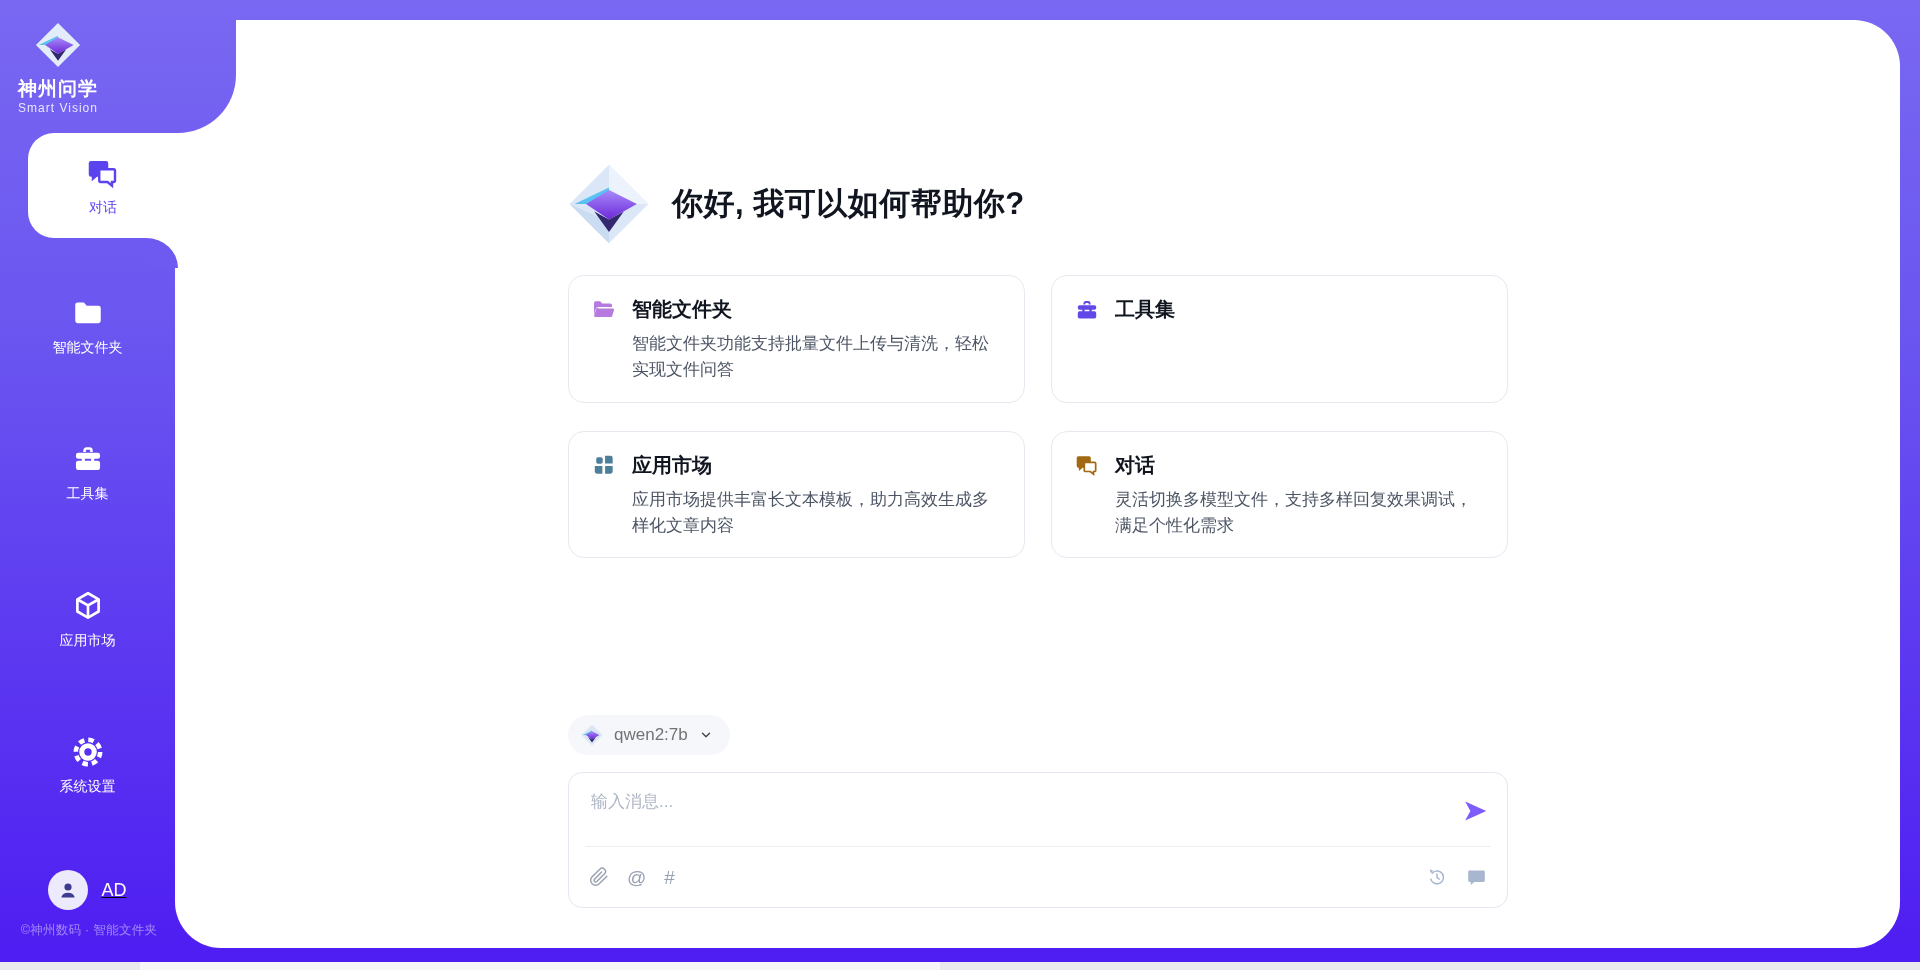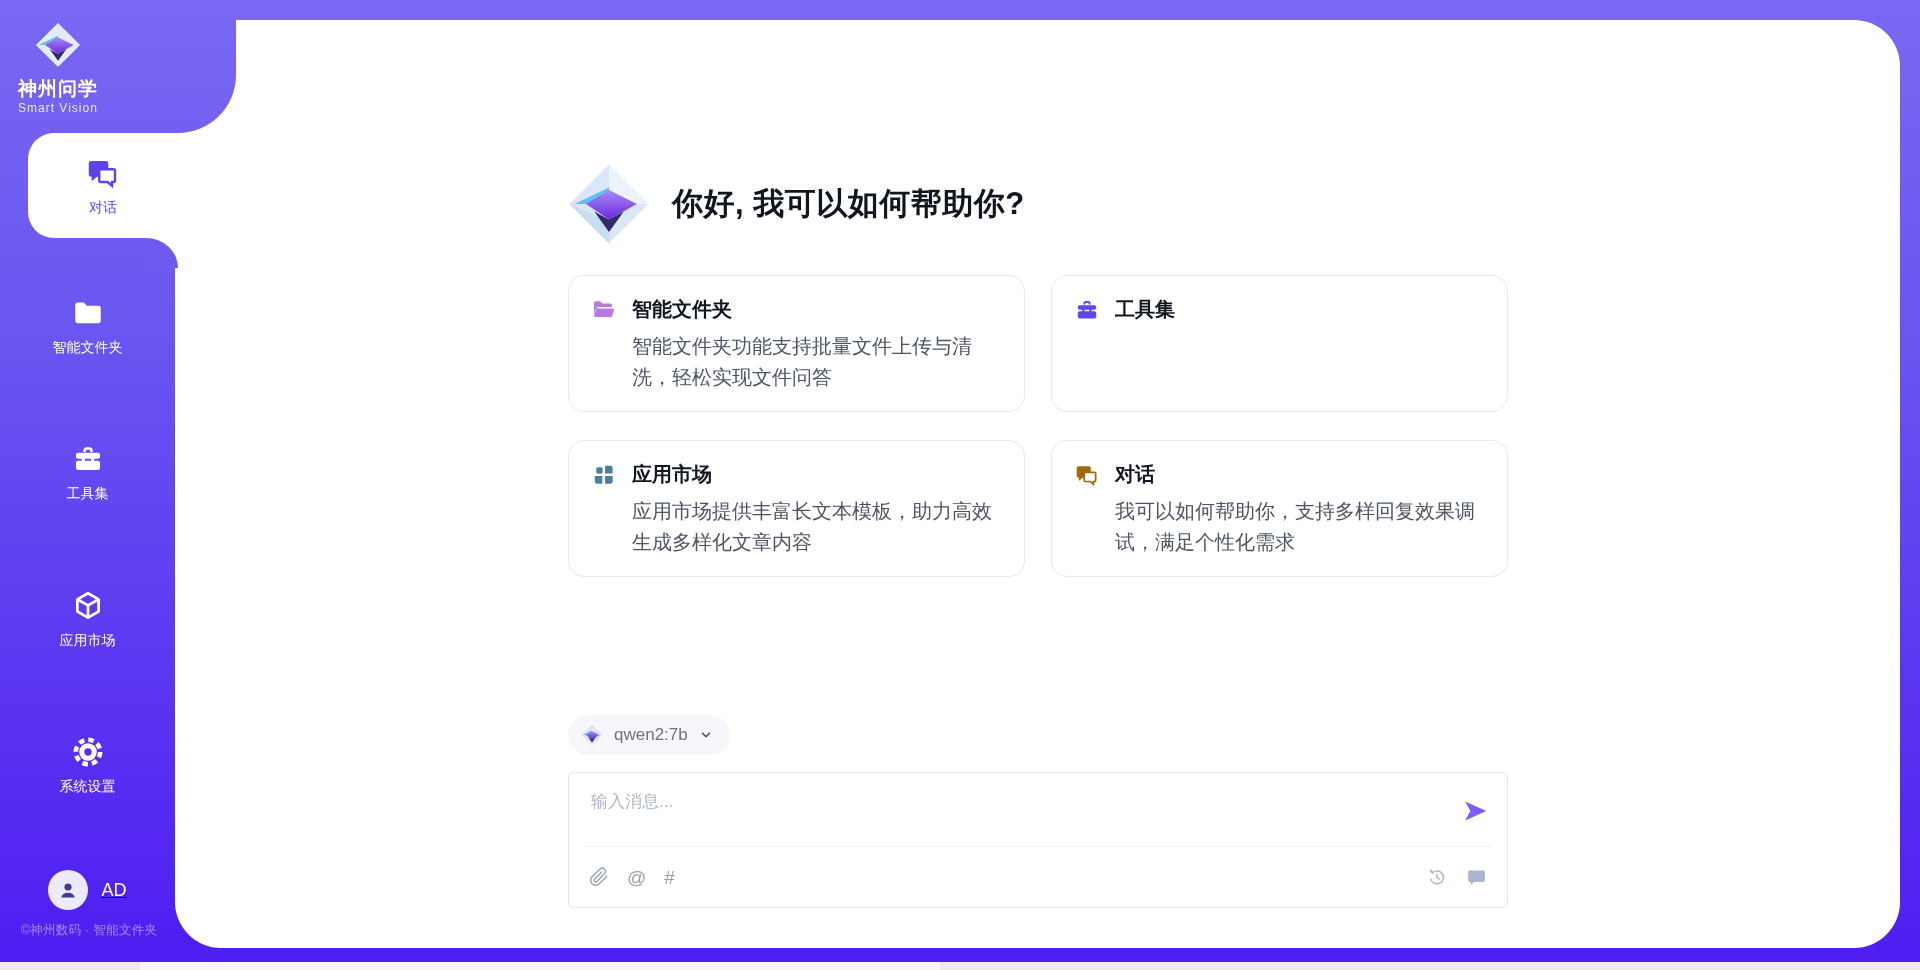--- a/index.html
+++ b/index.html
@@ -18,7 +18,7 @@
   .logo{position:absolute;left:18px;top:22px;display:flex;align-items:center;gap:10px;flex-direction:column;}
   .logo-texts{display:flex;flex-direction:column;line-height:1.15;}
   .logo-name{color:#fff;font-size:19px;font-weight:700;letter-spacing:1px;}
-  .logo-sub{color:#e8e6ff;font-size:12px;letter-spacing:1px;margin-top:2px;}
+  .logo-sub{color:#e8e6ff;font-size:12px;letter-spacing:1px;margin-top:2px;text-align:center;}
 
   .tab-active{position:absolute;left:28px;top:133px;width:150px;height:105px;z-index:3;
               background:#fff;border-radius:26px 0 0 26px;display:flex;flex-direction:column;

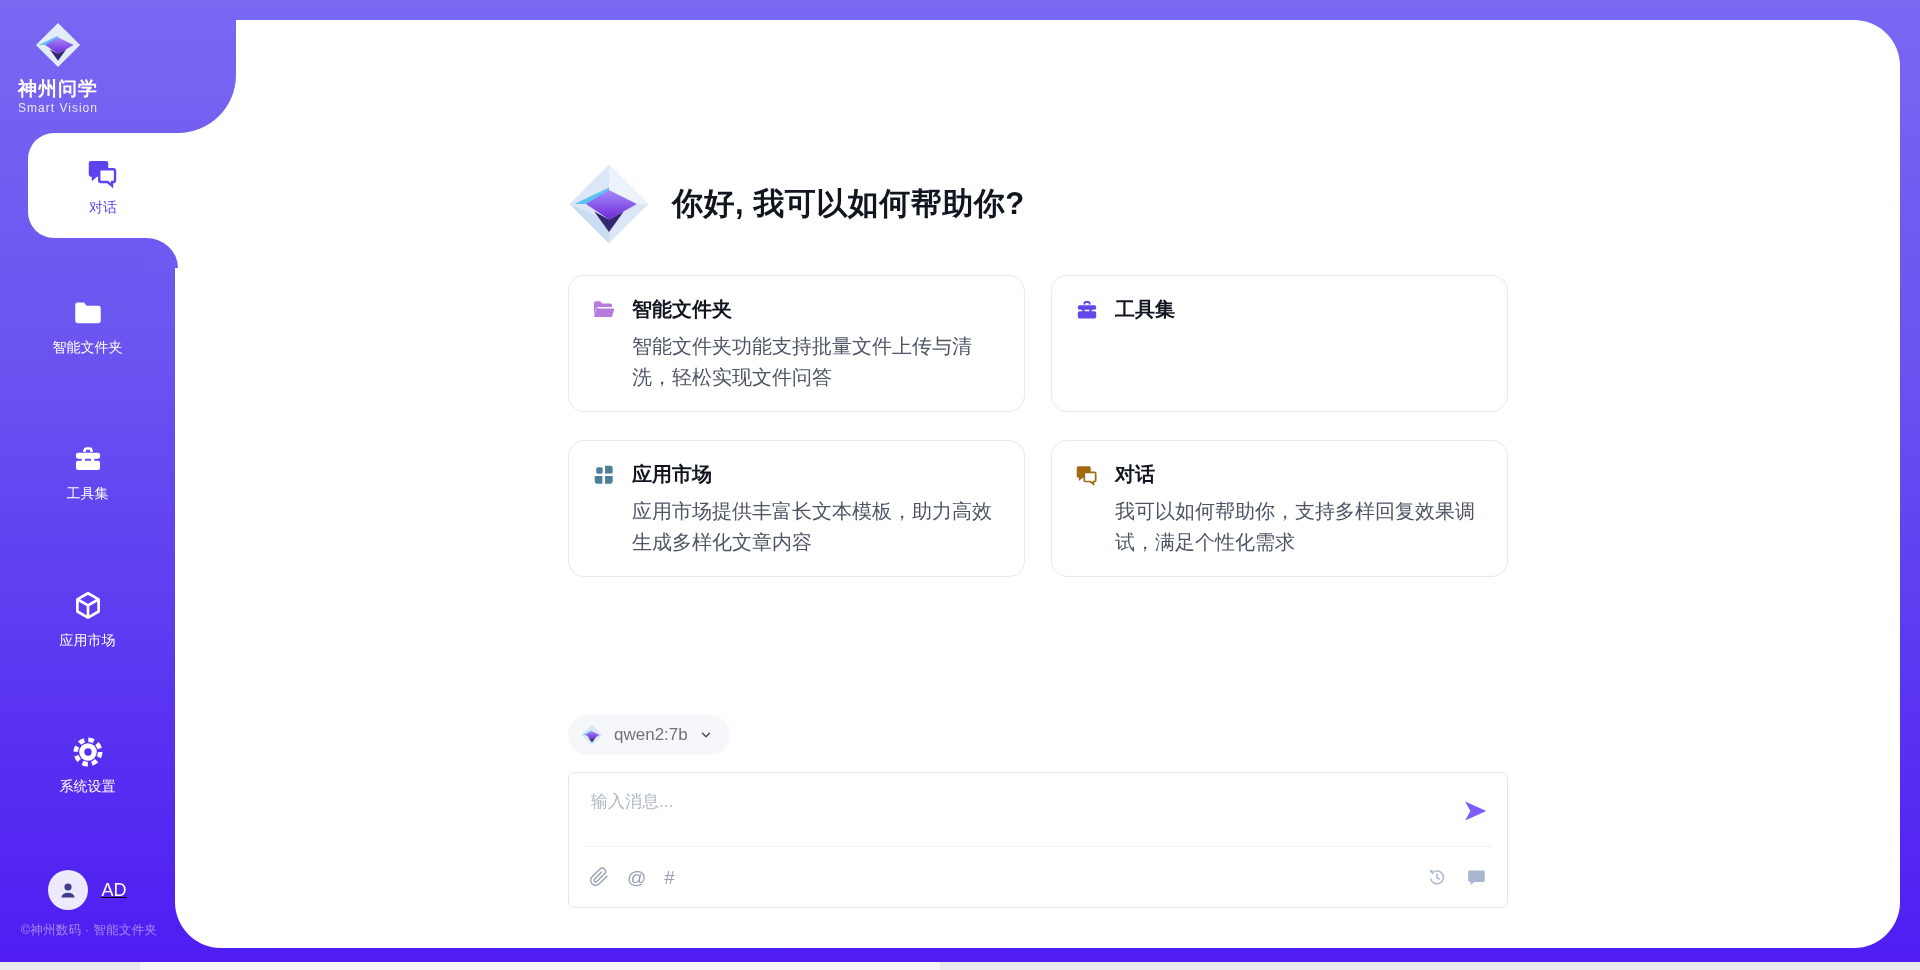--- a/index.html
+++ b/index.html
@@ -51,7 +51,7 @@
         padding:20px 22px 18px 22px;cursor:pointer;}
   .card-head{display:flex;align-items:center;gap:15px;}
   .card-title{font-size:20px;font-weight:700;color:#10151f;}
-  .card-desc{margin:8px 0 0 41px;font-size:20px;line-height:1.55;color:#4d5565;font-family:Liberation Serif, serif;}
+  .card-desc{margin:8px 0 0 41px;font-size:17px;line-height:1.55;color:#4d5565;font-family:Liberation Serif, serif;}
 
   
   .pill{position:absolute;top:695px;left:0;display:inline-flex;align-items:center;gap:11px;

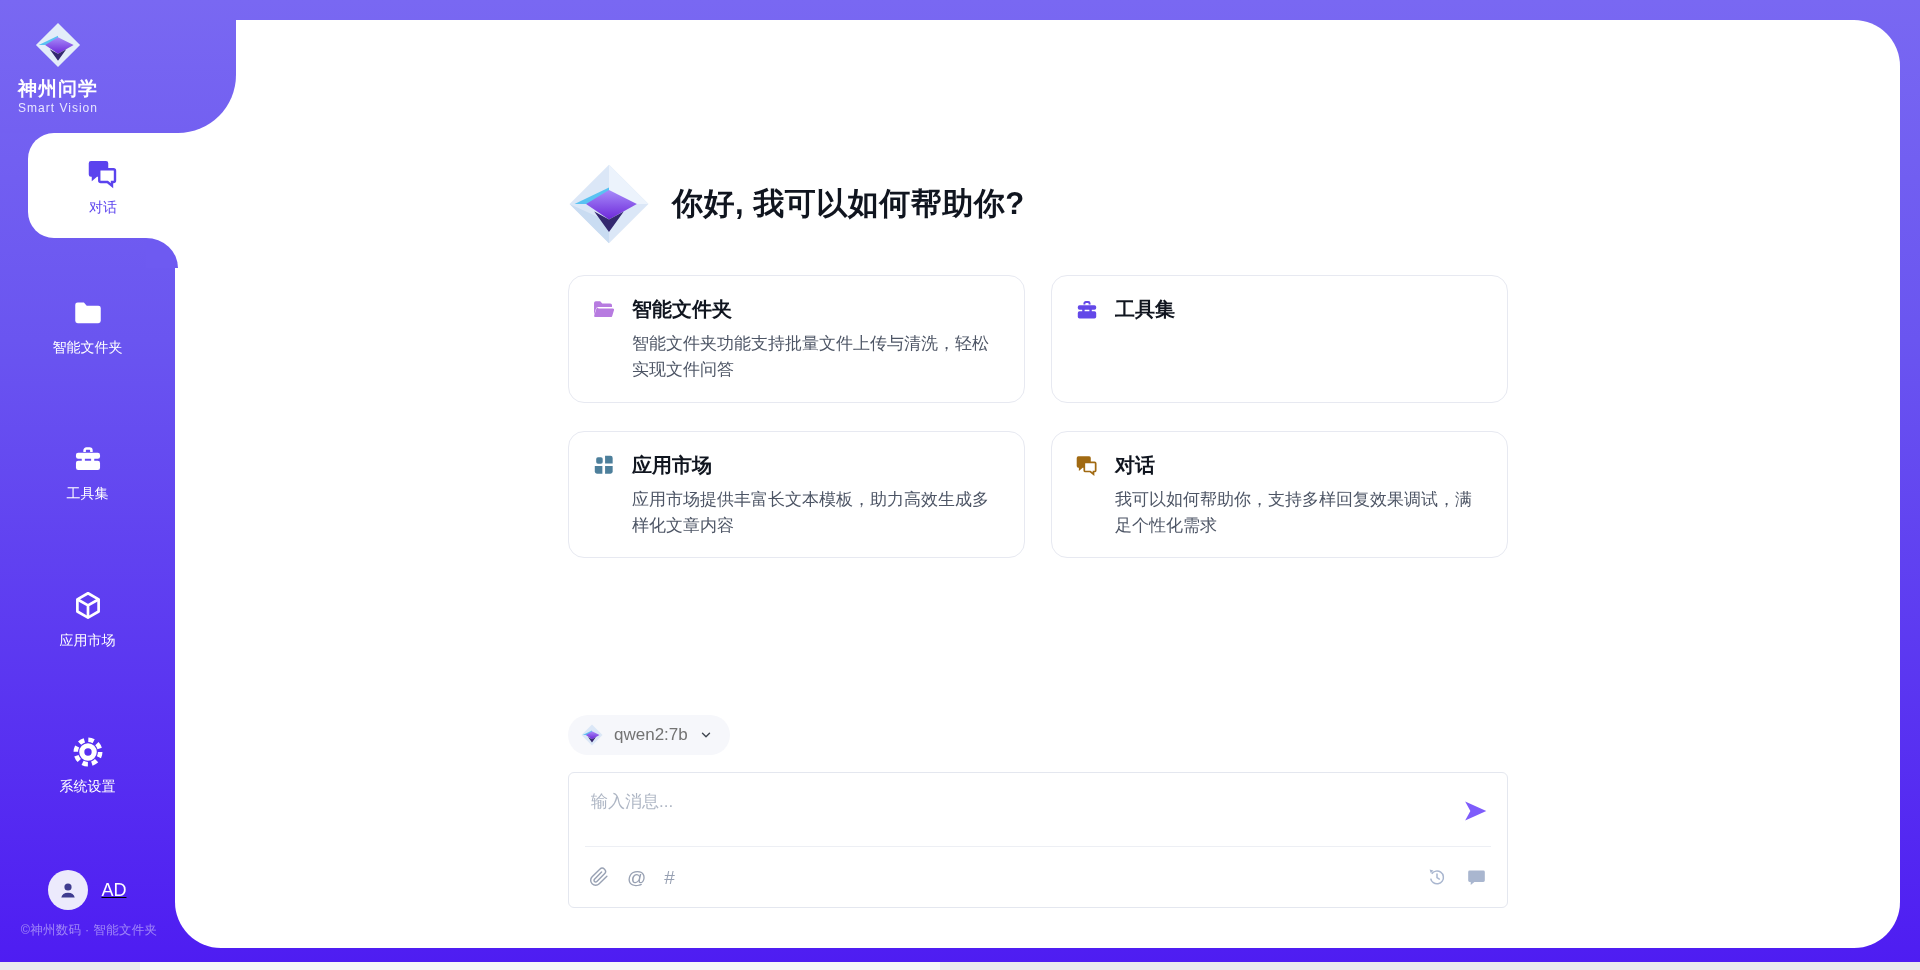--- a/index.html
+++ b/index.html
@@ -162,7 +162,7 @@
             </span>
             <span class="card-title">对话</span>
           </div>
-          <div class="card-desc">我可以如何帮助你，支持多样回复效果调试，满足个性化需求</div>
+          <div class="card-desc">灵活切换多模型文件，支持多样回复效果调试，满足个性化需求</div>
         </div>
       </div>
 

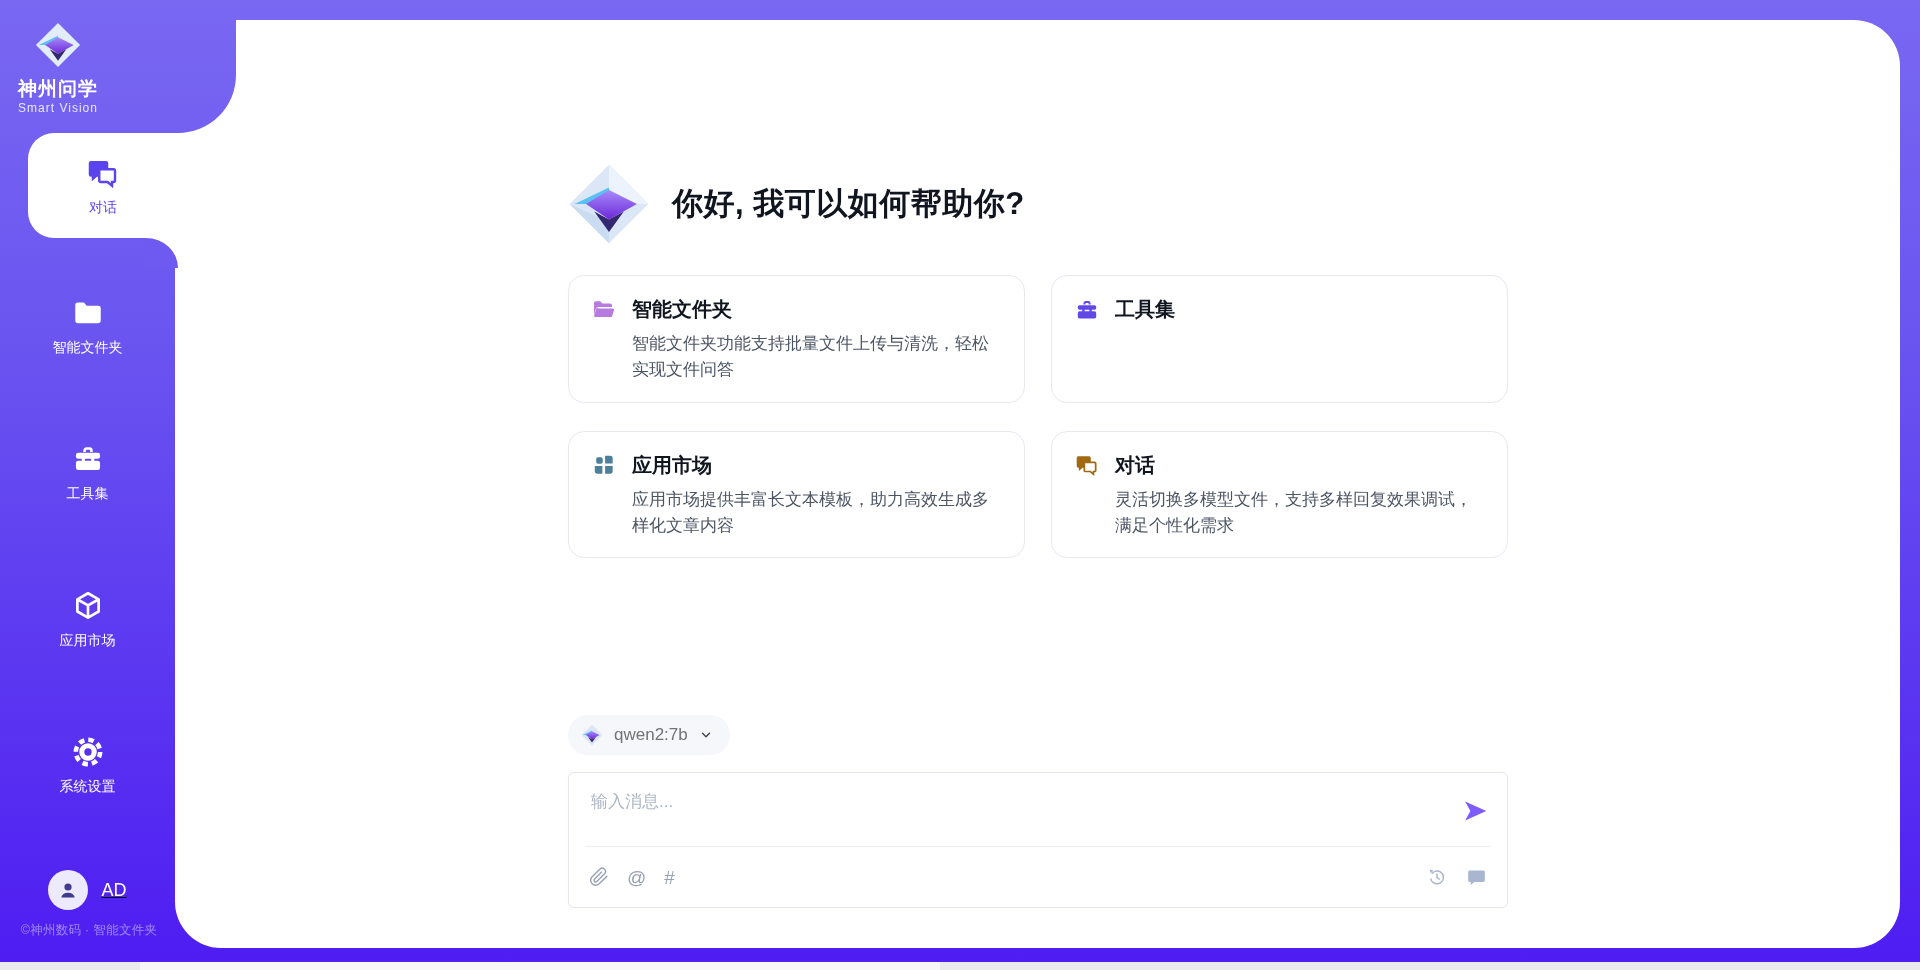--- a/index.html
+++ b/index.html
@@ -60,7 +60,7 @@
 
   
   .composer{position:absolute;top:752px;left:0;width:940px;height:136px;
-            border:1px solid #e4e7ef;border-radius:6px;background:#fff;}
+            border:1px solid #e4e7ef;border-radius:14px;background:#fff;}
   .composer textarea{position:absolute;left:20px;top:15px;width:850px;height:50px;border:none;
             outline:none;resize:none;font-size:17px;color:#333;background:transparent;}
   .composer textarea::placeholder{color:#aeb6c4;}

